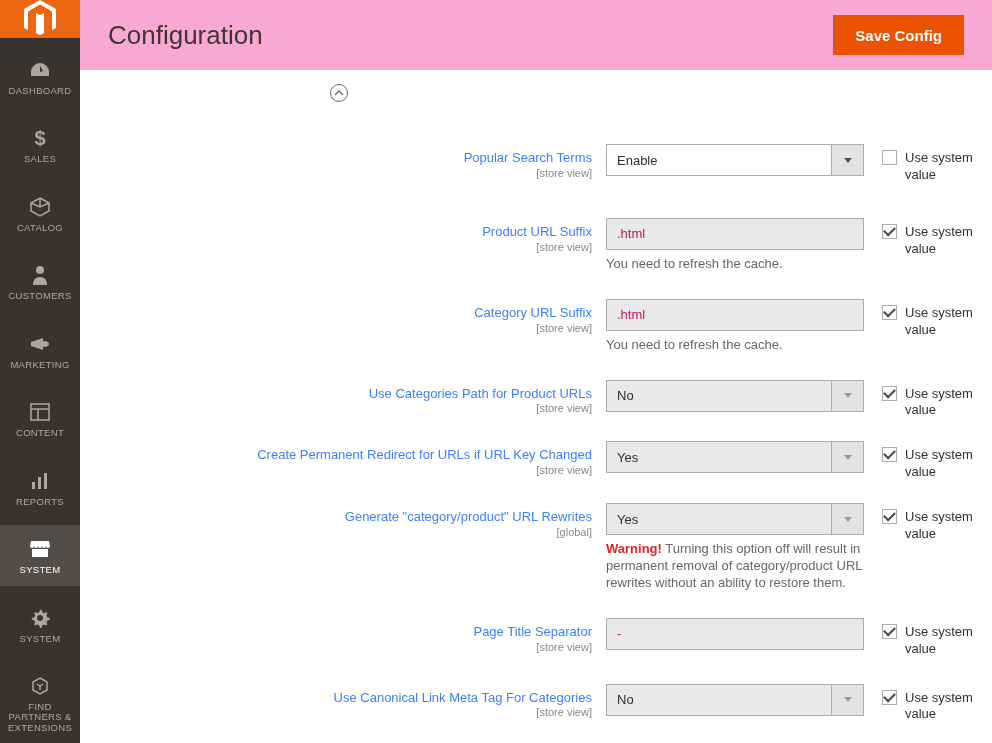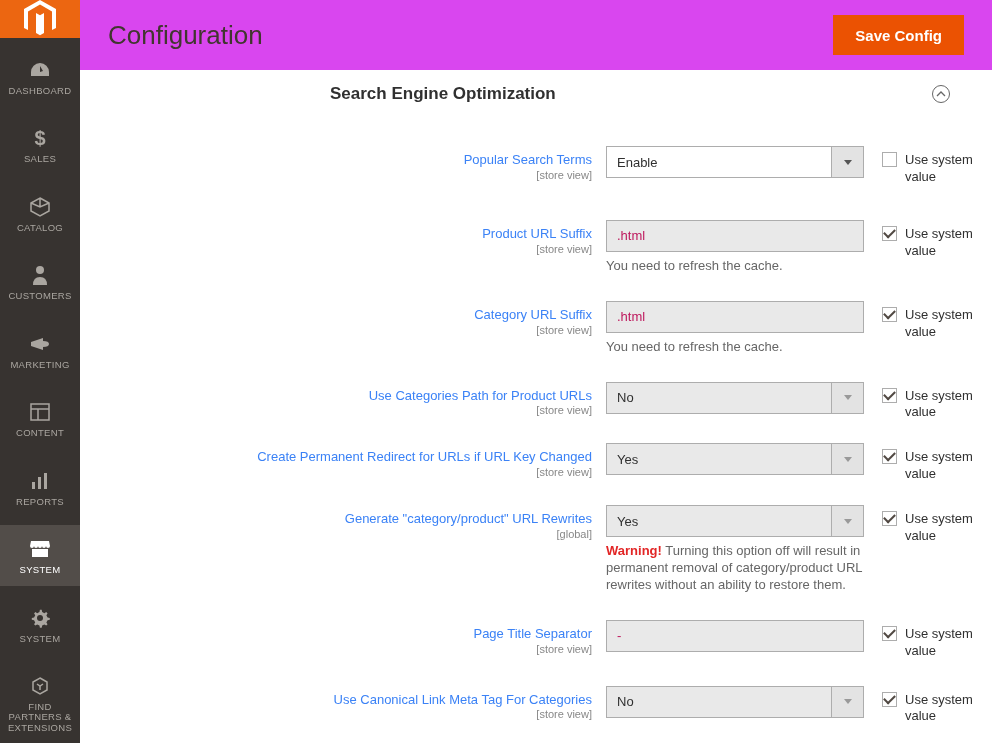--- a/index.html
+++ b/index.html
@@ -13,7 +13,7 @@
 .sidebar-item-icon { height: 24px; display: flex; align-items: center; justify-content: center; margin-bottom: 4px; }
 .sidebar-item-label { font-size: 9.5px; text-align: center; letter-spacing: 0.3px; line-height: 1.1; padding: 0 4px; }
 
-.header { position: fixed; left: 80px; top: 0; right: 0; height: 70px; display: flex; align-items: center; justify-content: space-between; padding: 0 28px; background: #d946ef; }
+.header { position: fixed; left: 80px; top: 0; right: 0; height: 70px; display: flex; align-items: center; justify-content: space-between; padding: 0 28px; background: #f9a8d4; }
 .page-title { font-size: 26px; font-weight: 400; color: #41362f; }
 .save-btn { background: #eb5202; color: #fff; border: none; padding: 0 22px; height: 40px; font-size: 15px; font-weight: 600; cursor: pointer; }
 

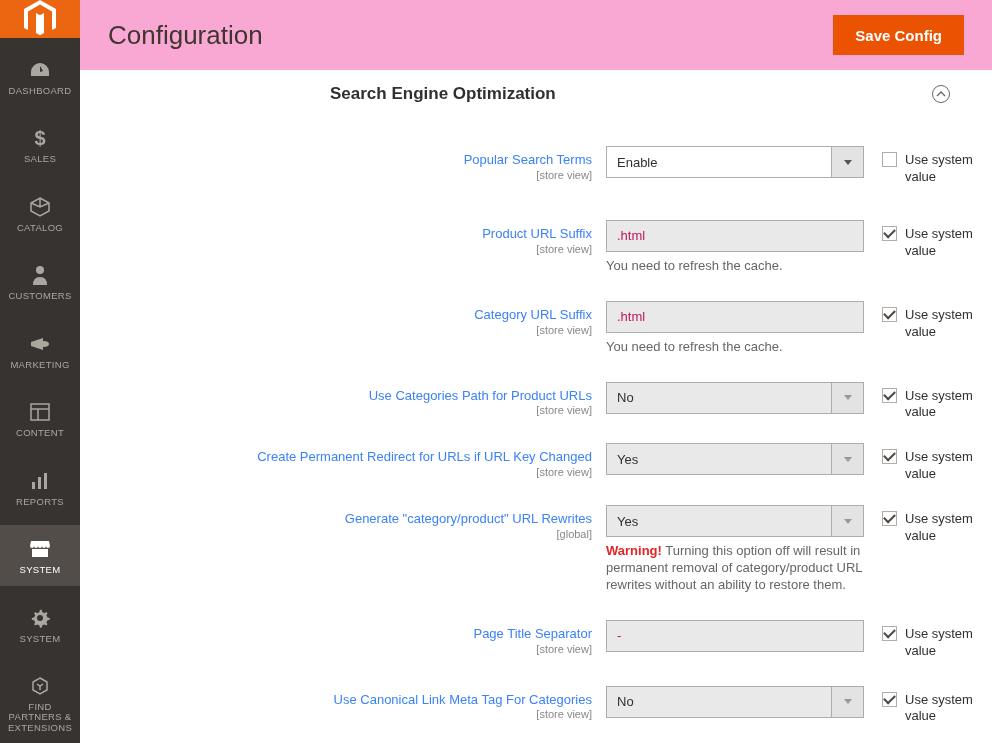--- a/index.html
+++ b/index.html
@@ -149,7 +149,6 @@
 <div class="main">
 
   <div class="section-header">
-    <div class="section-title">Search Engine Optimization</div>
     <div class="collapse-icon">
       <svg width="10" height="6" viewBox="0 0 10 6">
           <path d="M1 5 L5 1 L9 5" fill="none" stroke="#666" stroke-width="1.3"></path>

